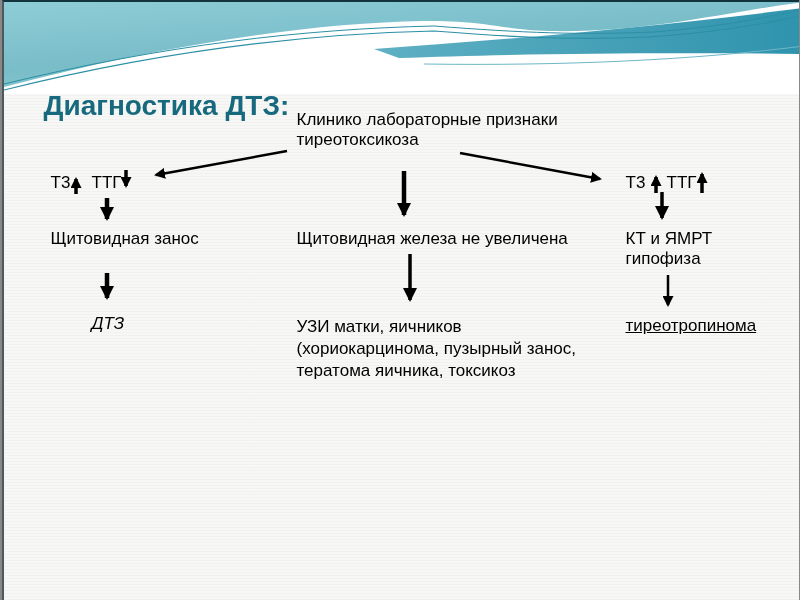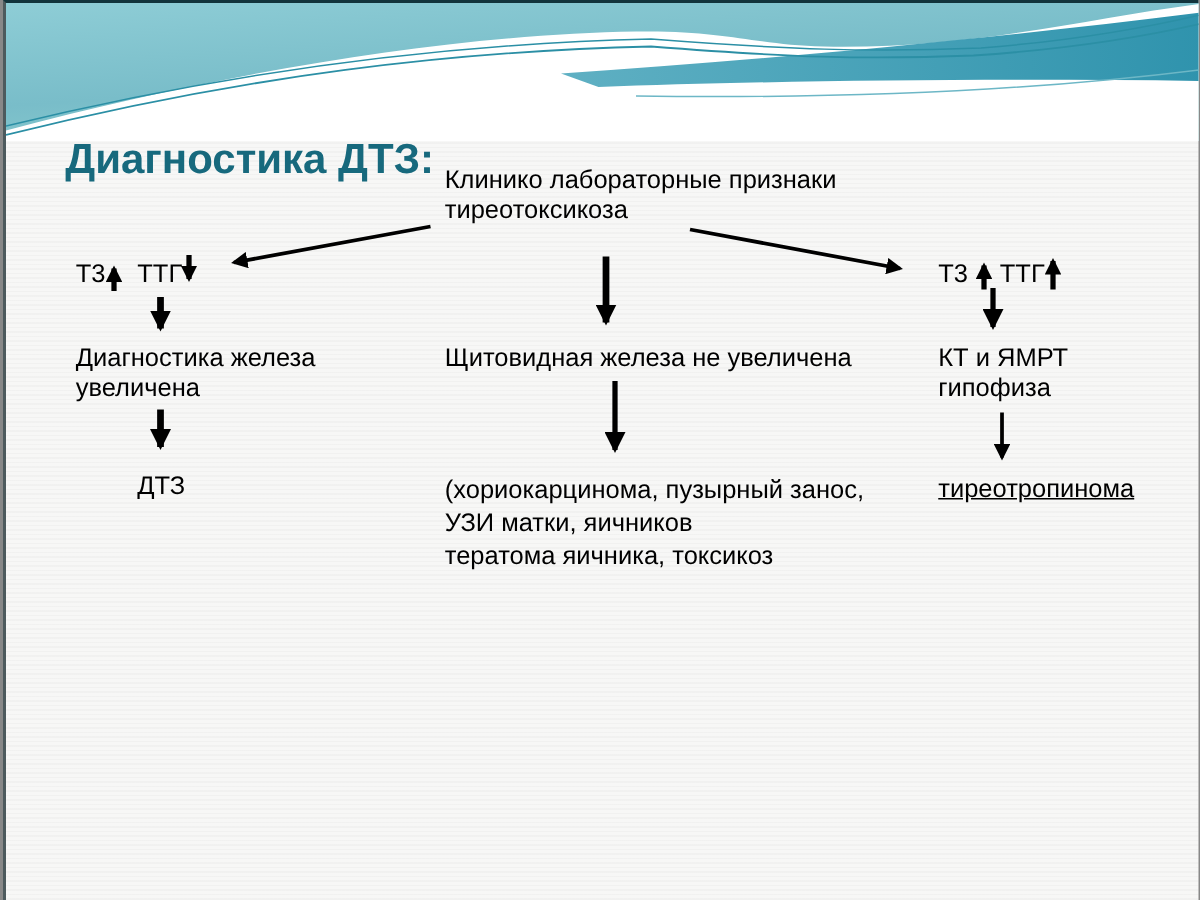--- a/index.html
+++ b/index.html
@@ -78,7 +78,7 @@
   <div class="txt l-hormone-t3">Т3</div>
   <div class="txt l-hormone-ttg">ТТГ</div>
   <div class="txt l-step">
-    <div>Диагностика железа</div>
+    <div>Щитовидная занос</div>
     <div>увеличена</div>
   </div>
   <div class="txt l-result">ДТЗ</div>

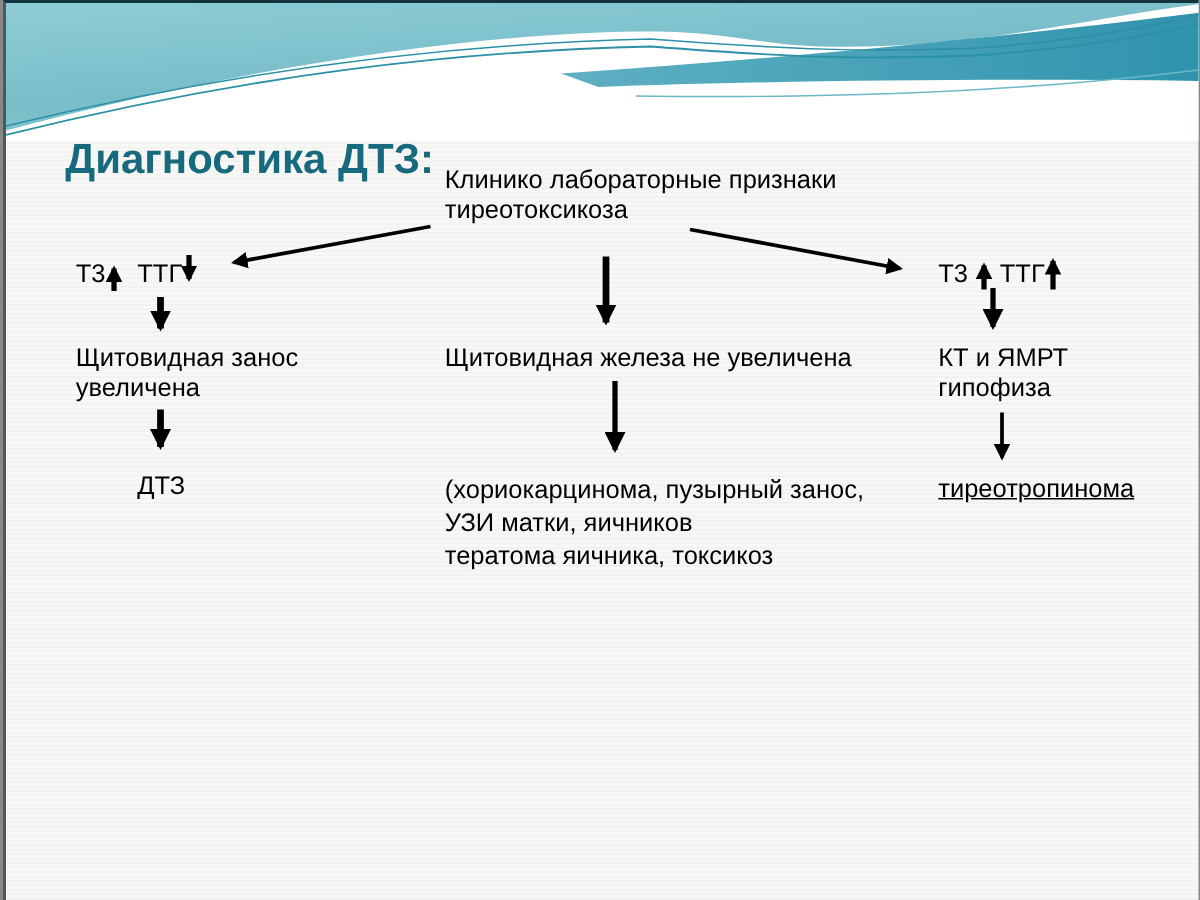--- a/index.html
+++ b/index.html
@@ -79,7 +79,6 @@
   <div class="txt l-hormone-ttg">ТТГ</div>
   <div class="txt l-step">
     <div>Щитовидная занос</div>
-    <div>увеличена</div>
   </div>
   <div class="txt l-result">ДТЗ</div>
 

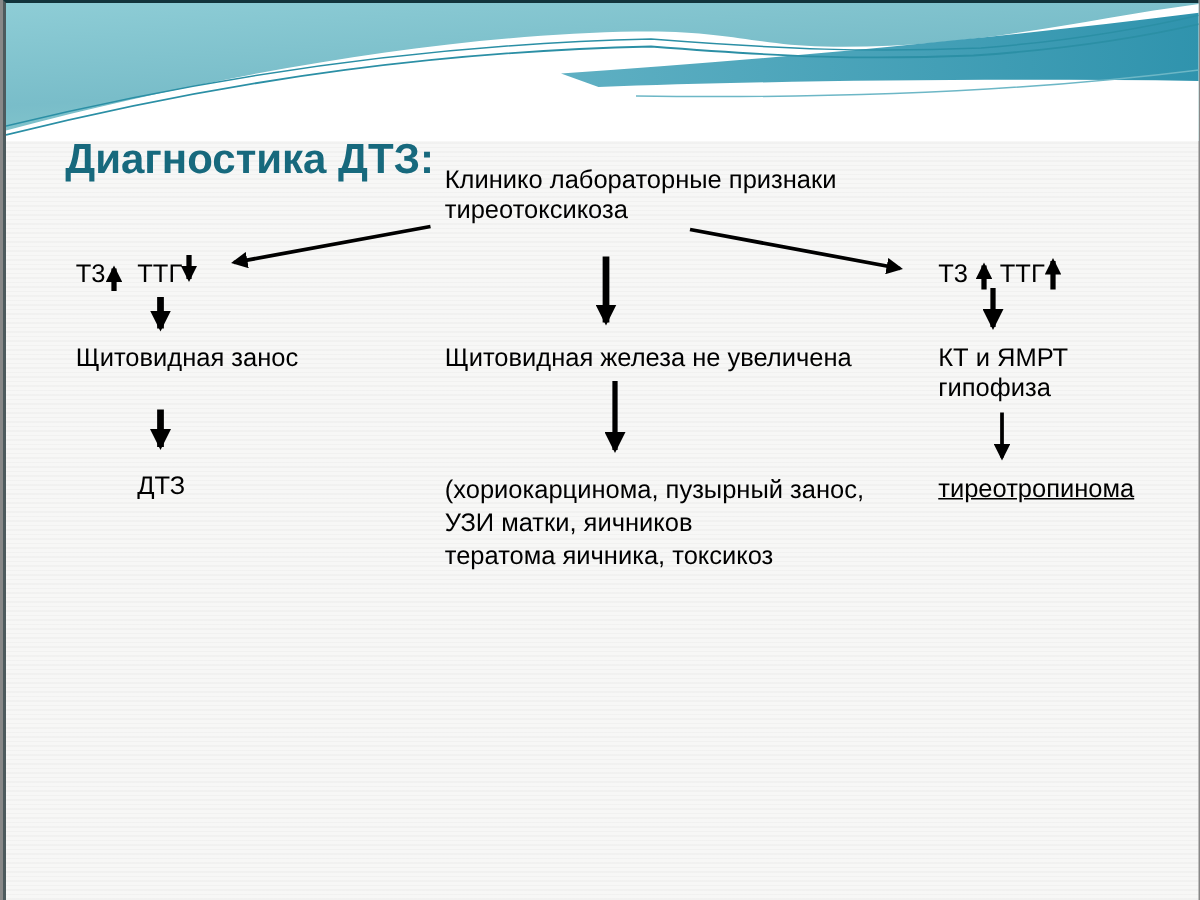--- a/index.html
+++ b/index.html
@@ -32,7 +32,7 @@
   .r-hormone-t3{left:622px;top:171px;}
   .r-hormone-ttg{left:663px;top:171px;}
   .l-step{left:47px;top:227px;}
-  .l-result{left:88px;top:312px;}
+  .l-result{left:88px;top:312px;font-style:italic;}
   .m-step{left:293px;top:227px;}
   .m-result{left:293px;top:314px;line-height:22px;}
   .r-step{left:622px;top:227px;}

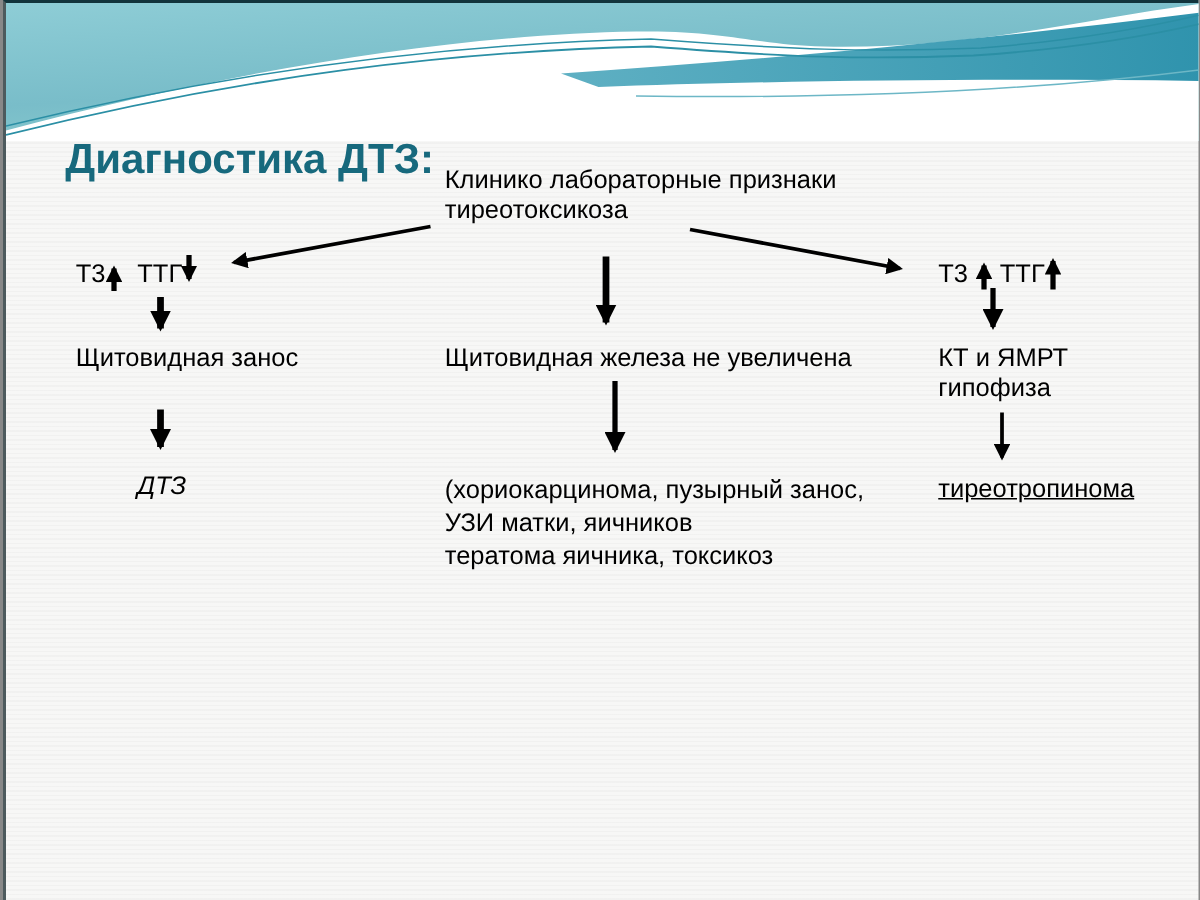--- a/index.html
+++ b/index.html
@@ -84,8 +84,8 @@
 
   <div class="txt m-step">Щитовидная железа не увеличена</div>
   <div class="txt m-result">
+    <div>УЗИ матки, яичников</div>
     <div>(хориокарцинома, пузырный занос,</div>
-    <div>УЗИ матки, яичников</div>
     <div>тератома яичника, токсикоз</div>
   </div>
 

